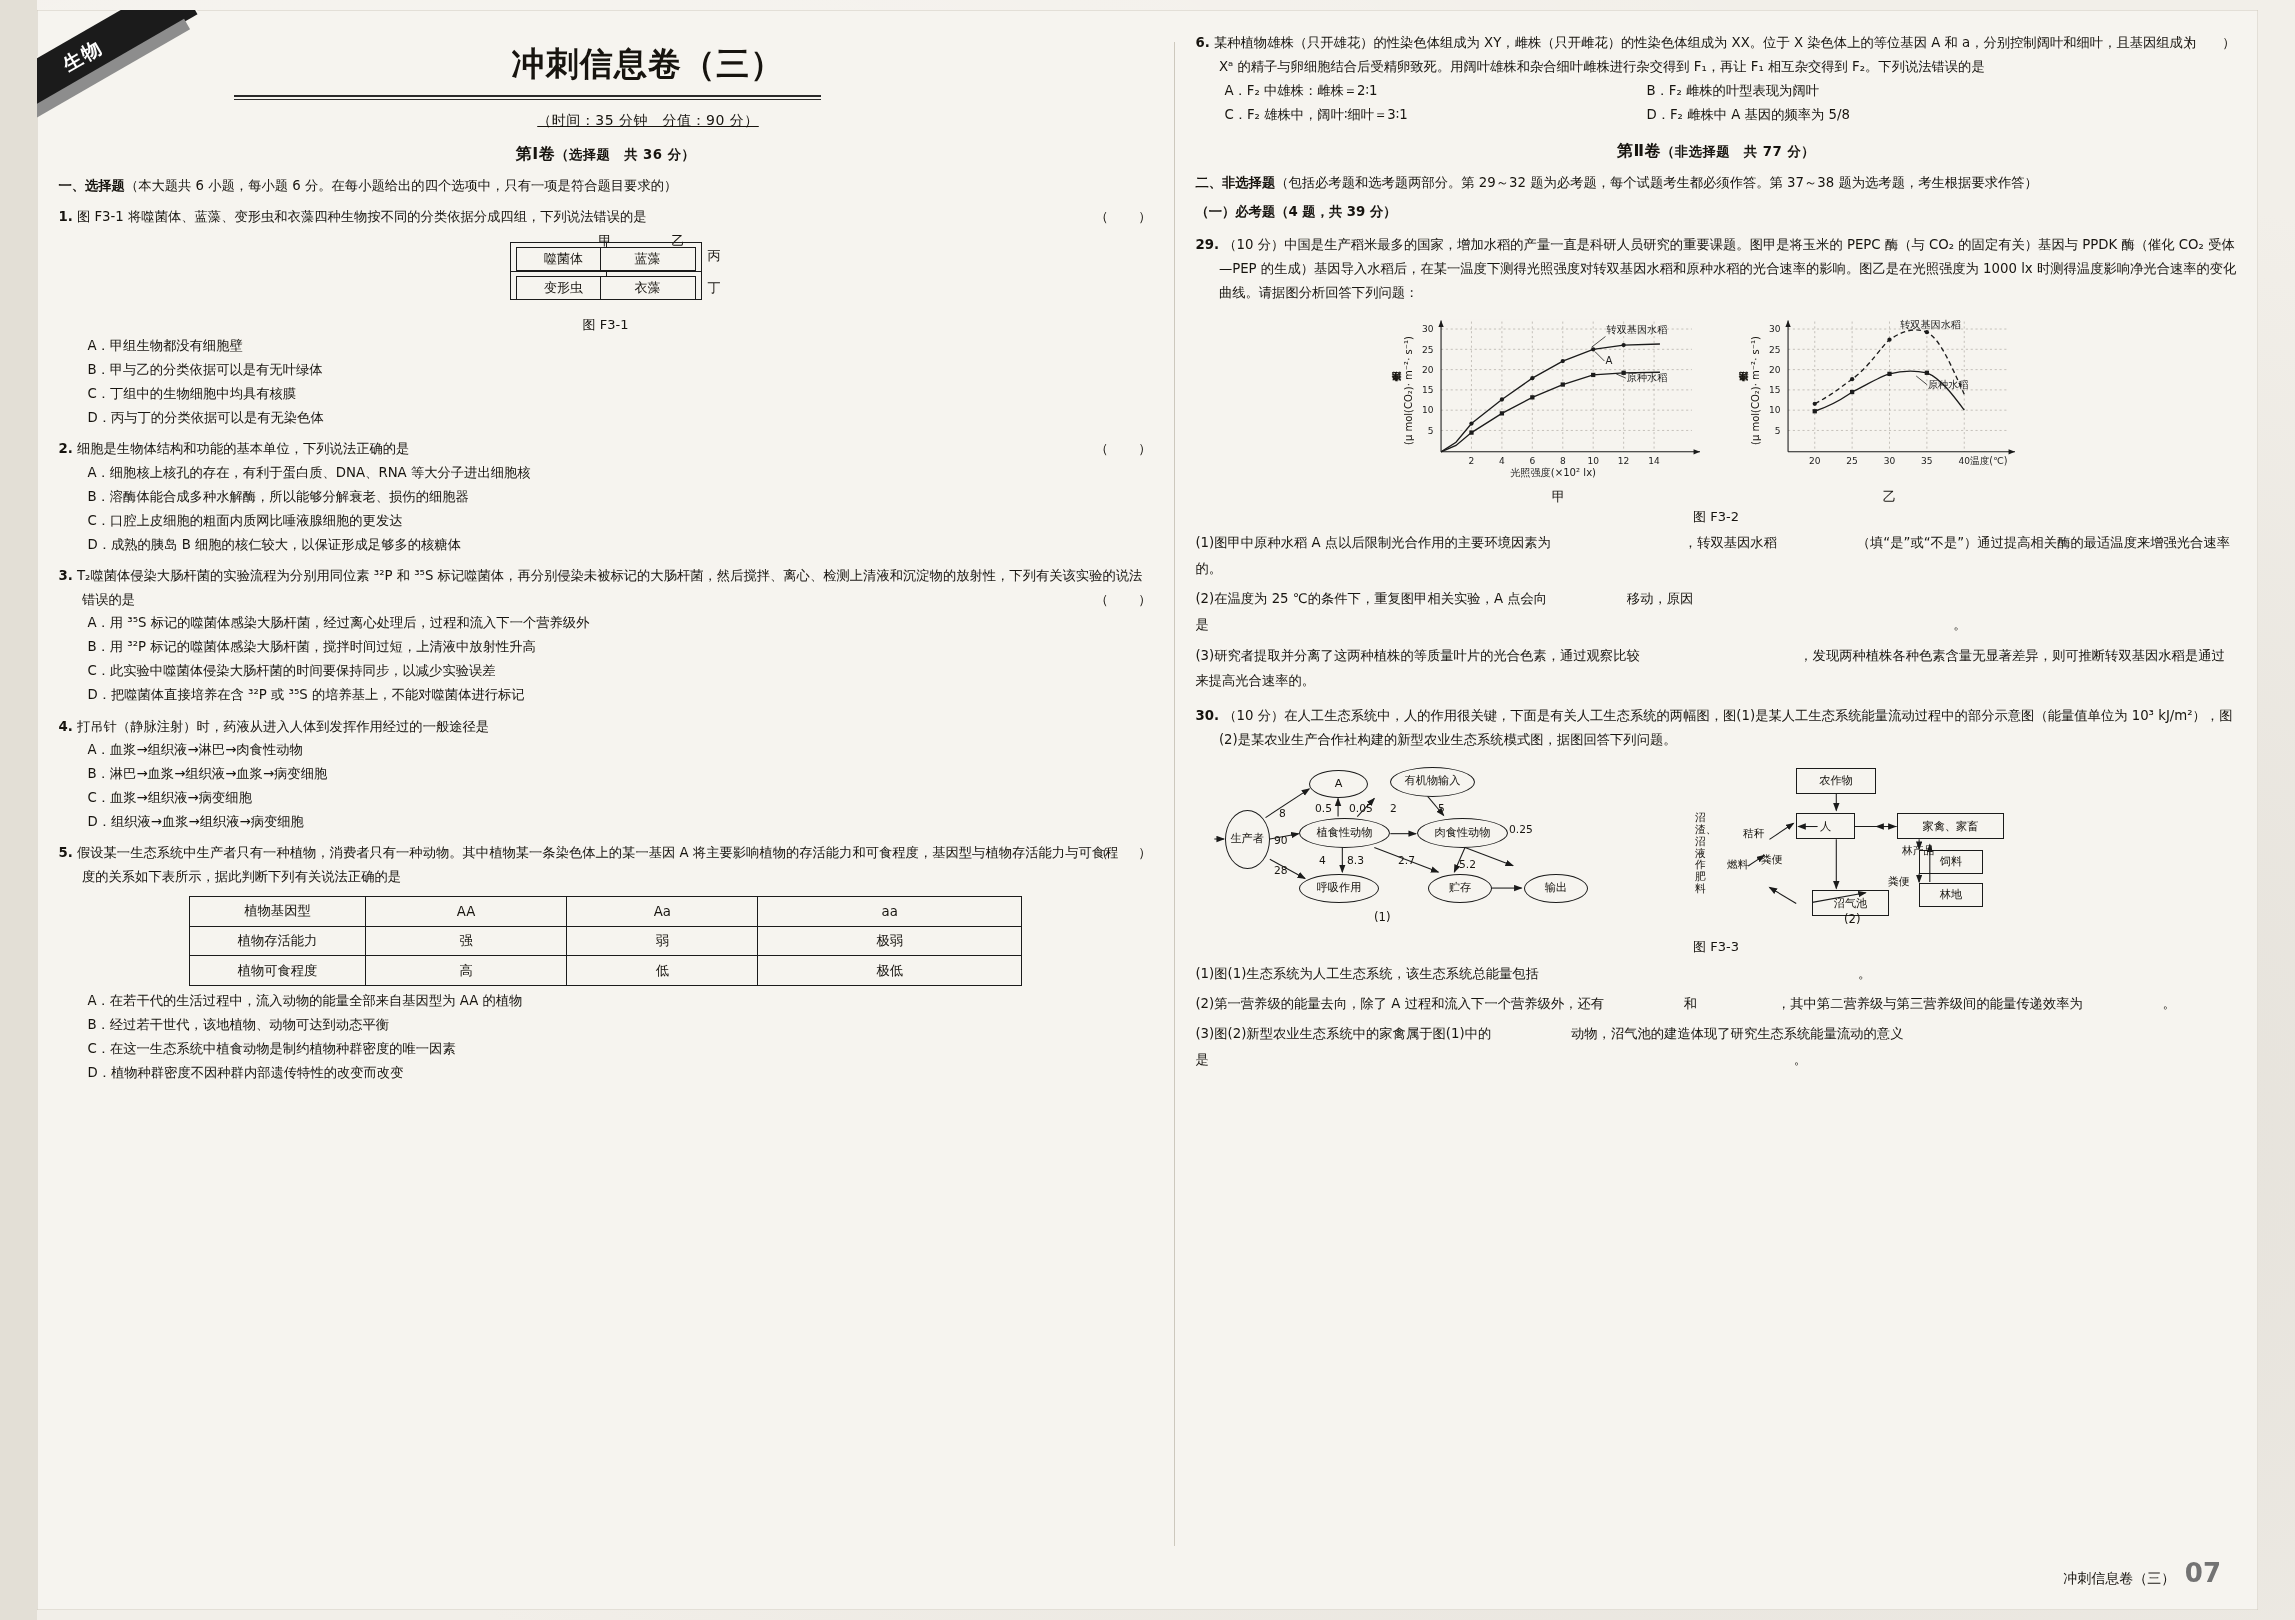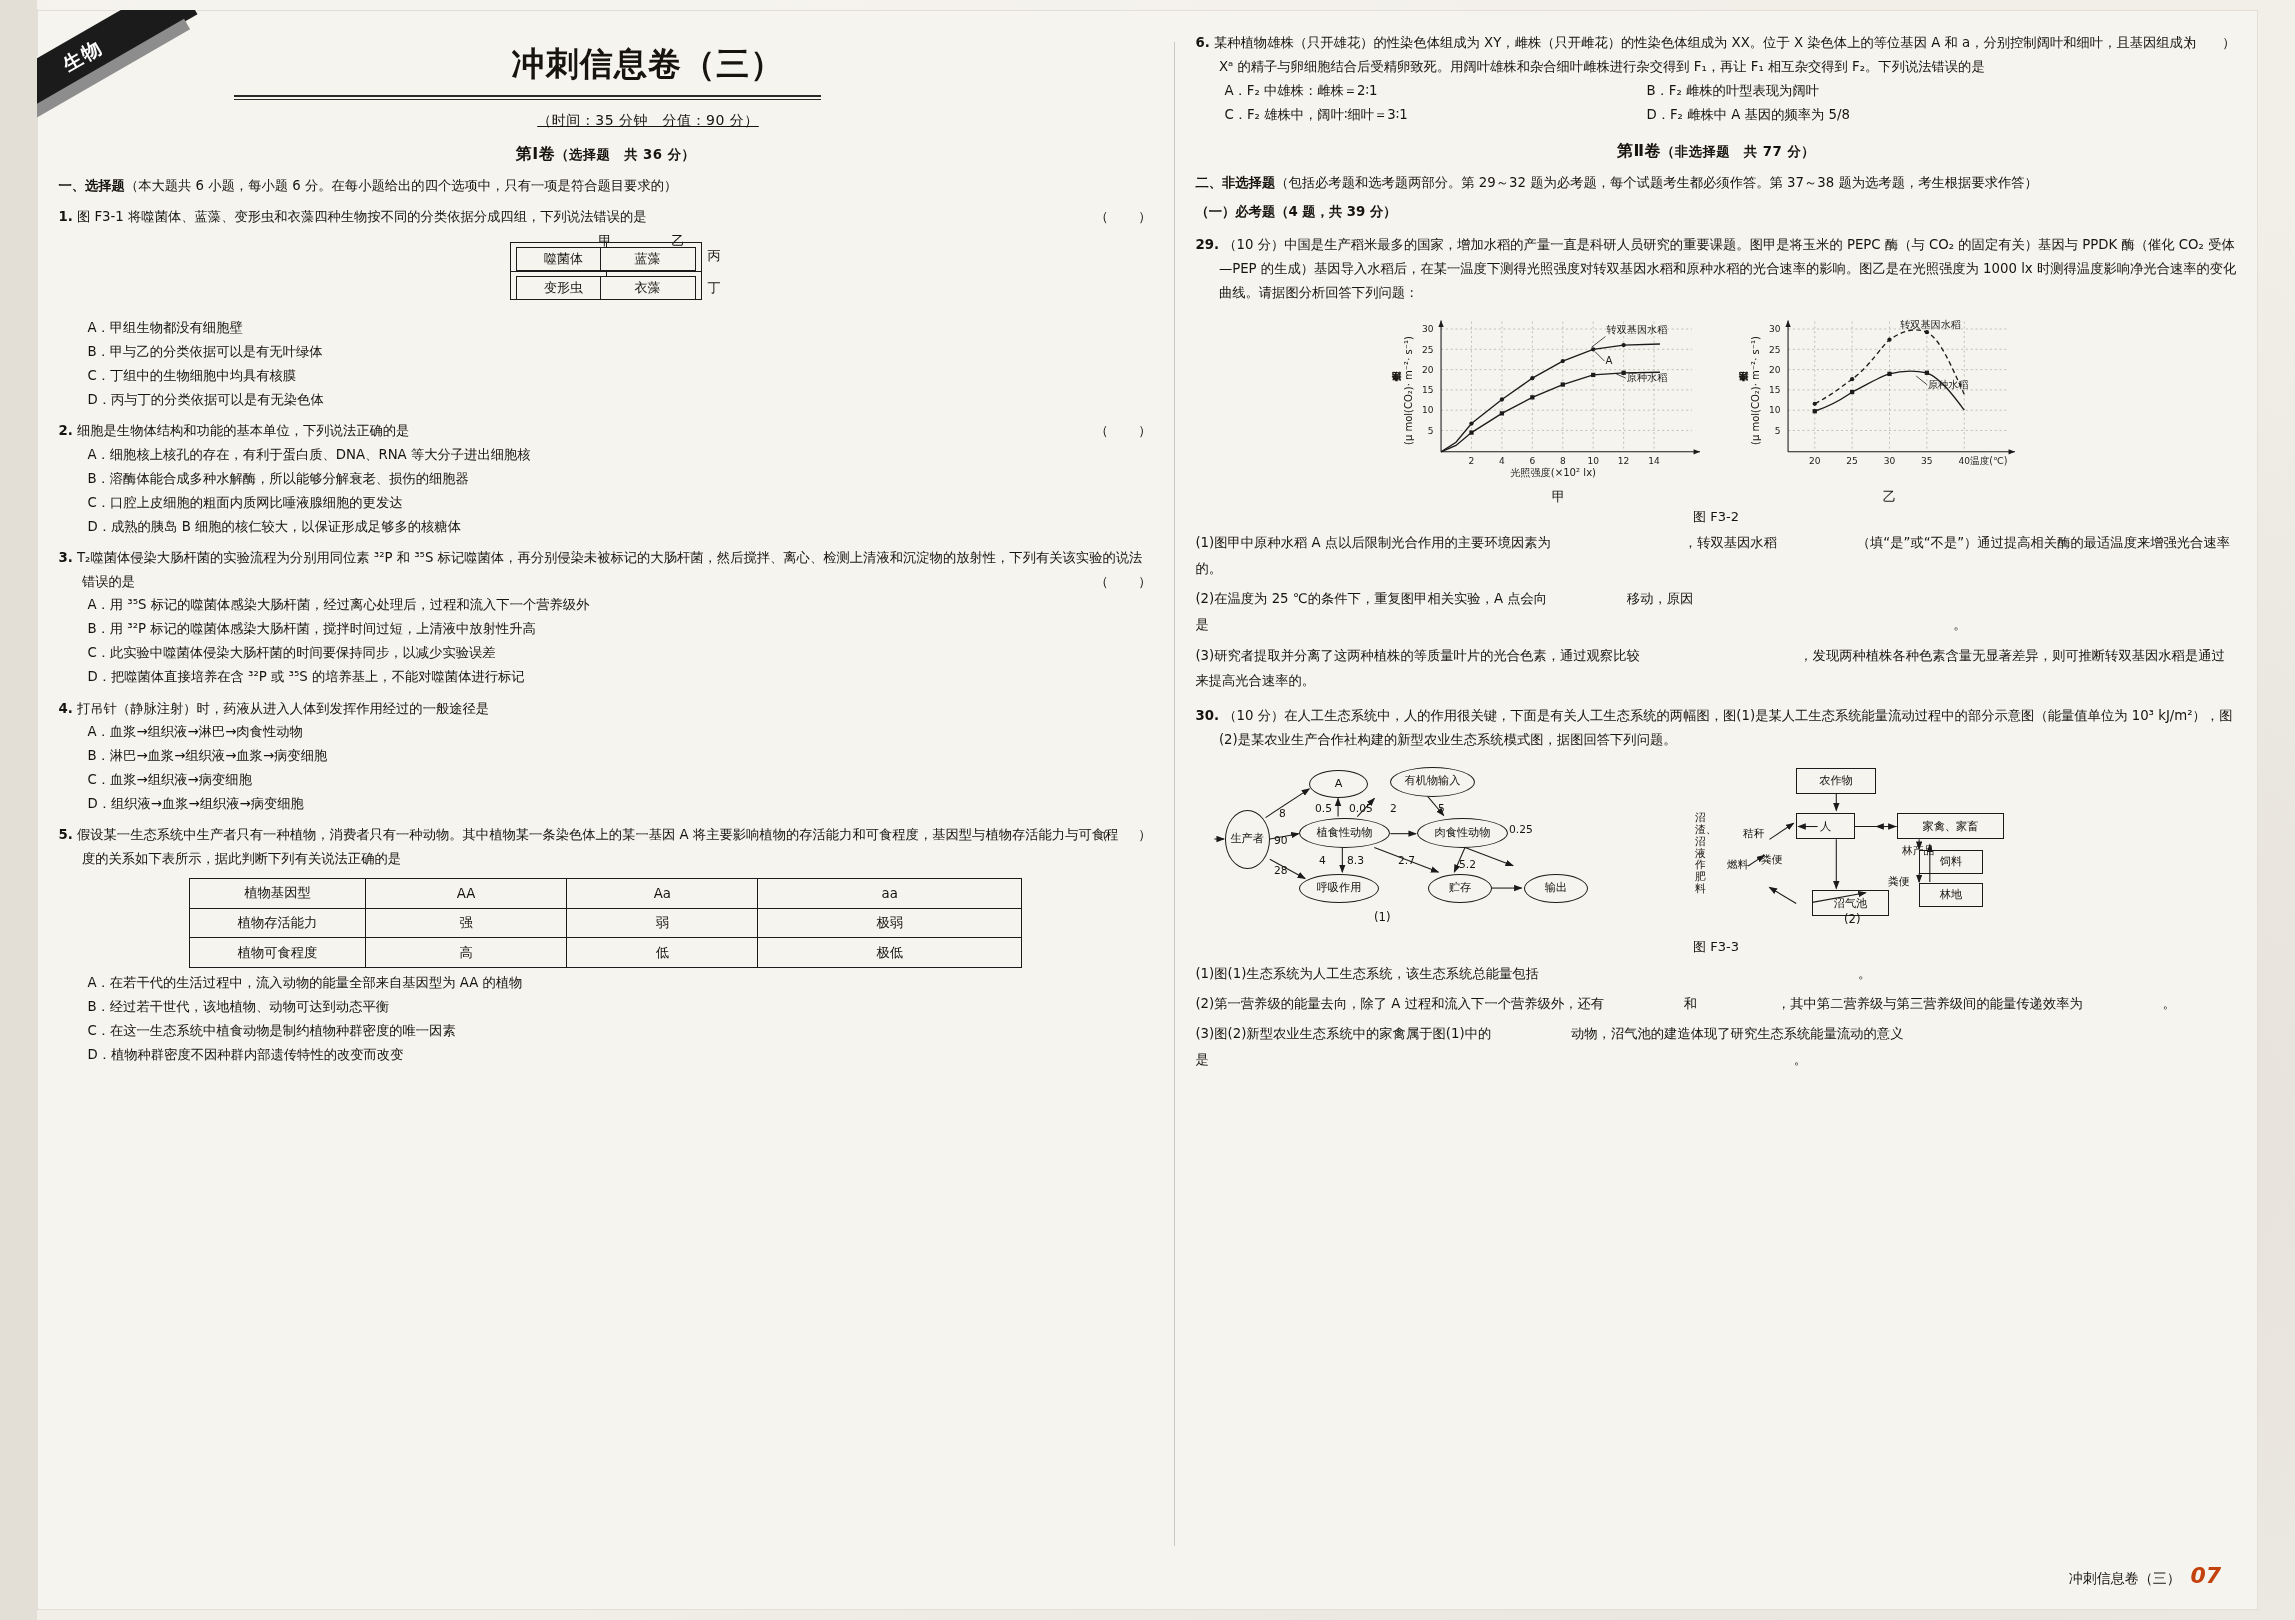--- a/index.html
+++ b/index.html
@@ -237,6 +237,7 @@
             <div class="lbl" style="left:205px;top:-2.1px;">乙</div>
           </div>
         </div>
+        <div class="fig-cap">图 F3-1</div>
 
         <div class="opt">A．甲组生物都没有细胞壁</div>
         <div class="opt">B．甲与乙的分类依据可以是有无叶绿体</div>

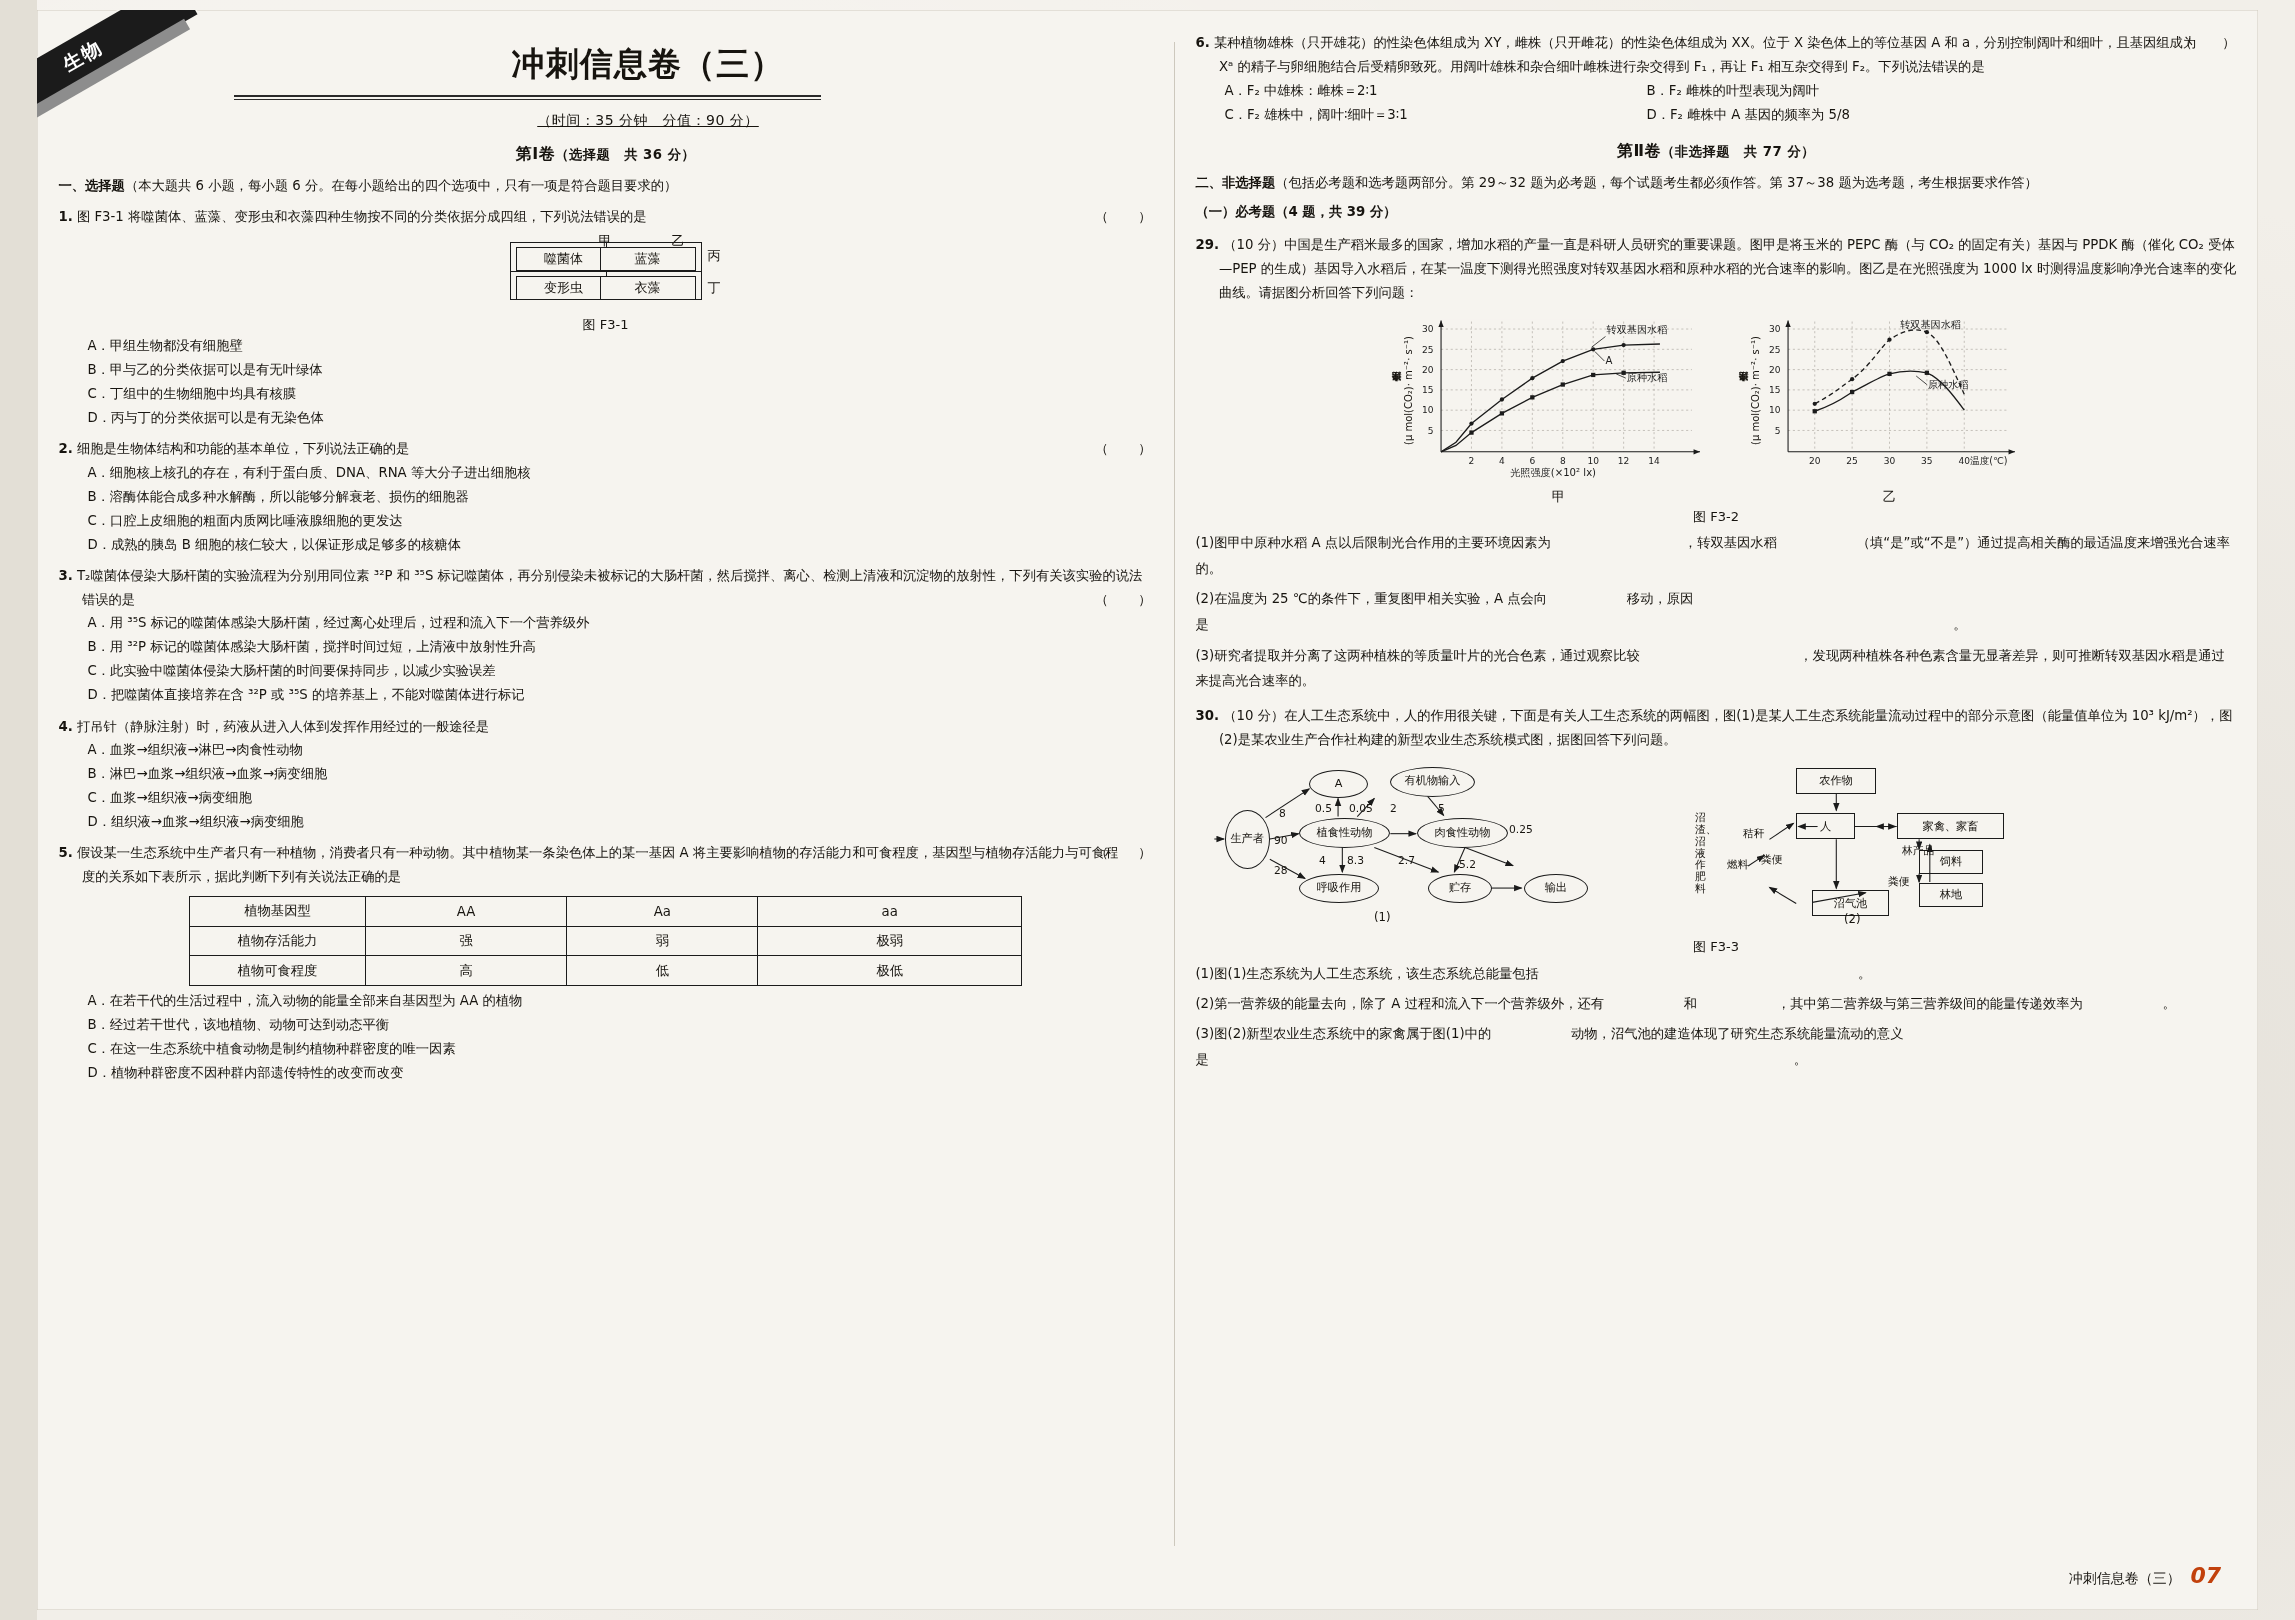--- a/index.html
+++ b/index.html
@@ -188,7 +188,7 @@
     position:absolute; right:37px; bottom:21.4px;
     font-size:14px; display:flex; align-items:flex-end; gap:9.6px;
   }
-  .footer .pg{ font-size:22px; font-style:italic; color:#c2410c; font-weight:bold; }
+  .footer .pg{ font-size:26px; color:#737373; font-weight:bold; }
 </style>
 </head>
 <body>

